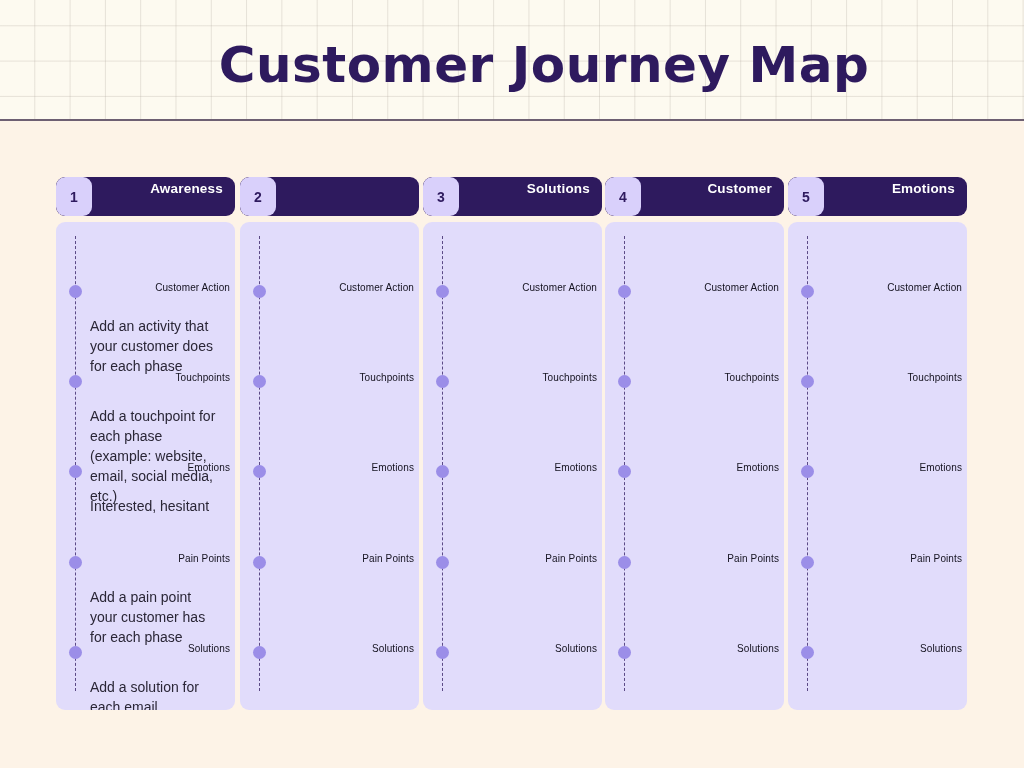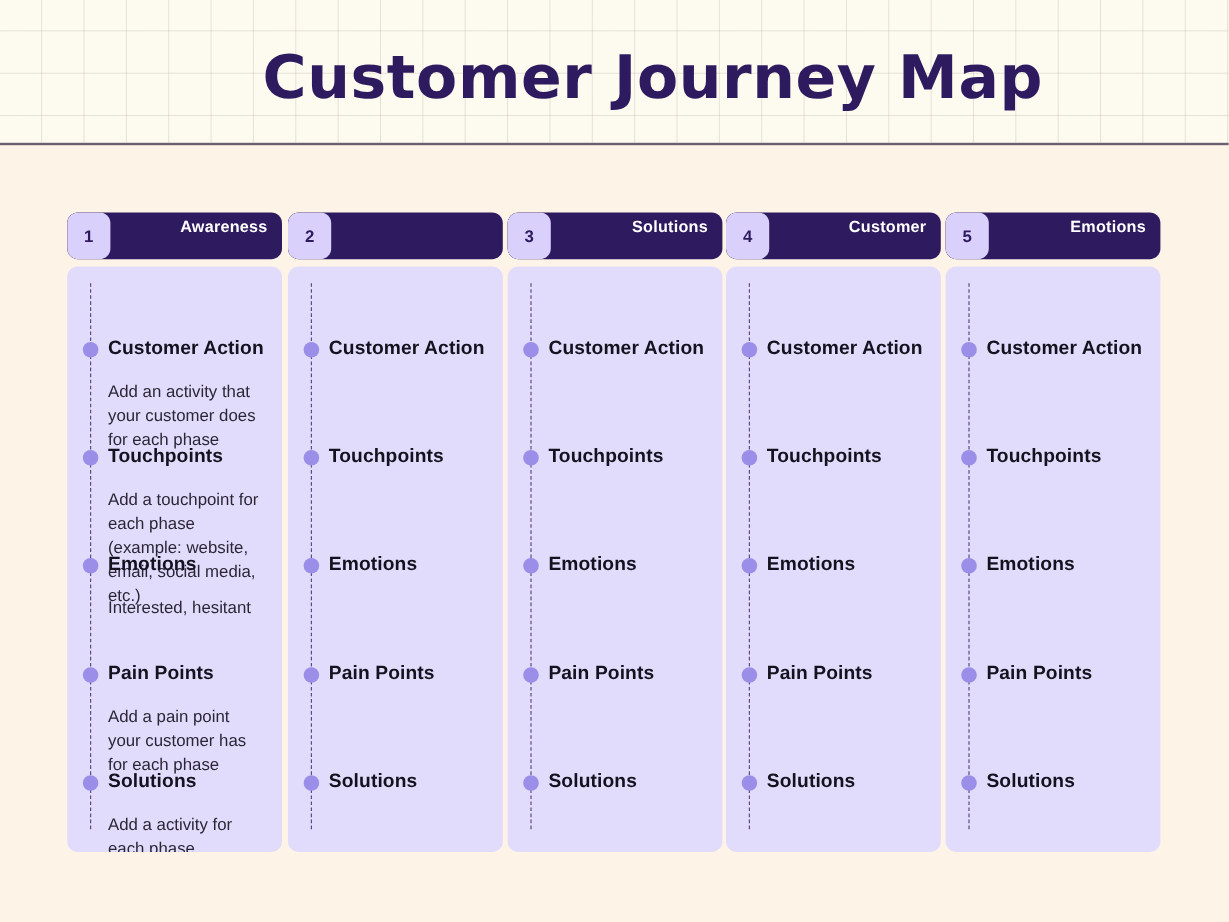--- a/index.html
+++ b/index.html
@@ -129,10 +129,11 @@
     left: 34px;
     top: -3px;
     width: 140px;
-    font-size: 16px;
-    font-weight: 700;
+    font-size: 10px;
+    font-weight: 400;
     color: #14121f;
     letter-spacing: 0.1px;
+    text-align: right;
   }
   .row-body {
     position: absolute;

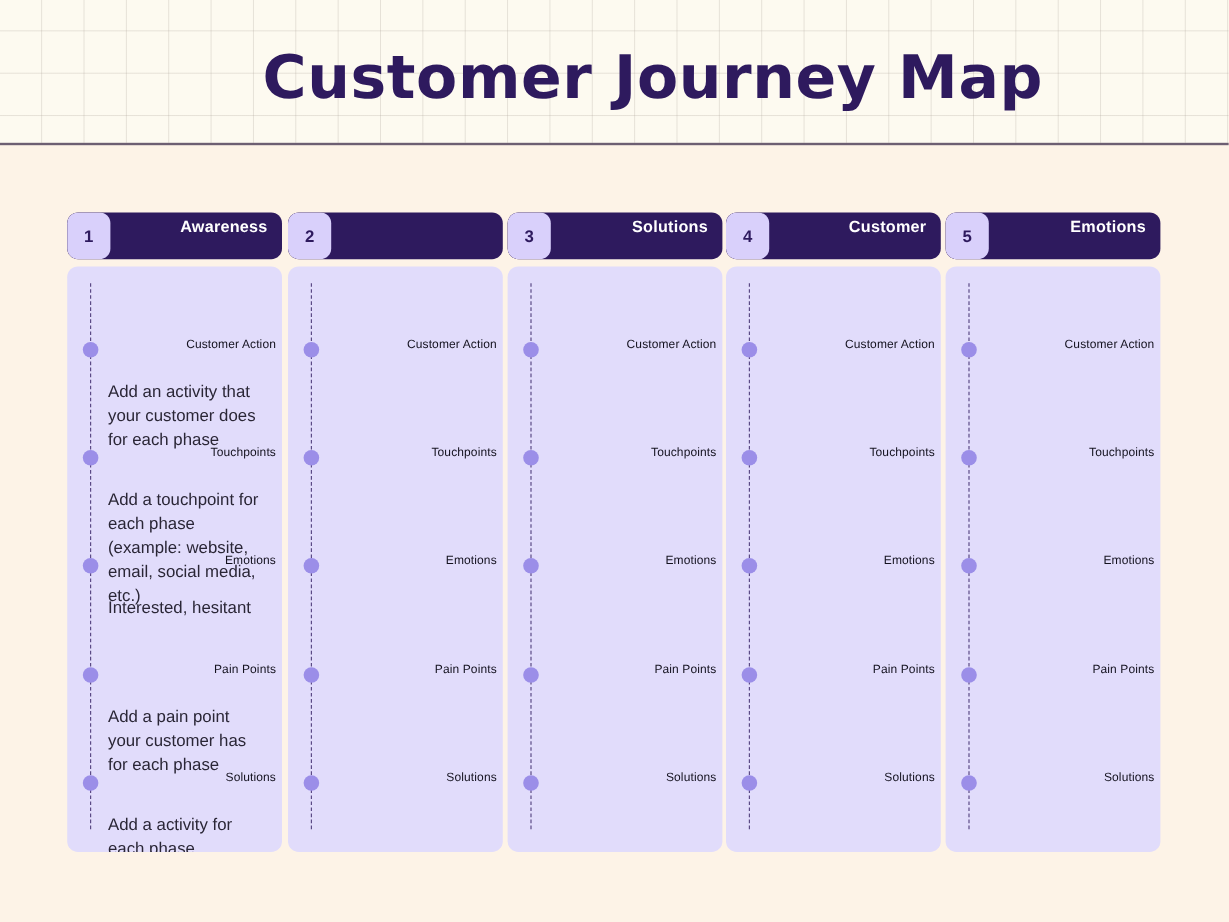--- a/index.html
+++ b/index.html
@@ -183,7 +183,7 @@
         <div class="row" style="top: 424px;">
           <div class="bullet"></div>
           <div class="row-heading">Solutions</div>
-          <div class="row-body">Add a activity for each phase</div>
+          <div class="row-body">Add a solution for each email</div>
         </div>
       </div>
     </div>

